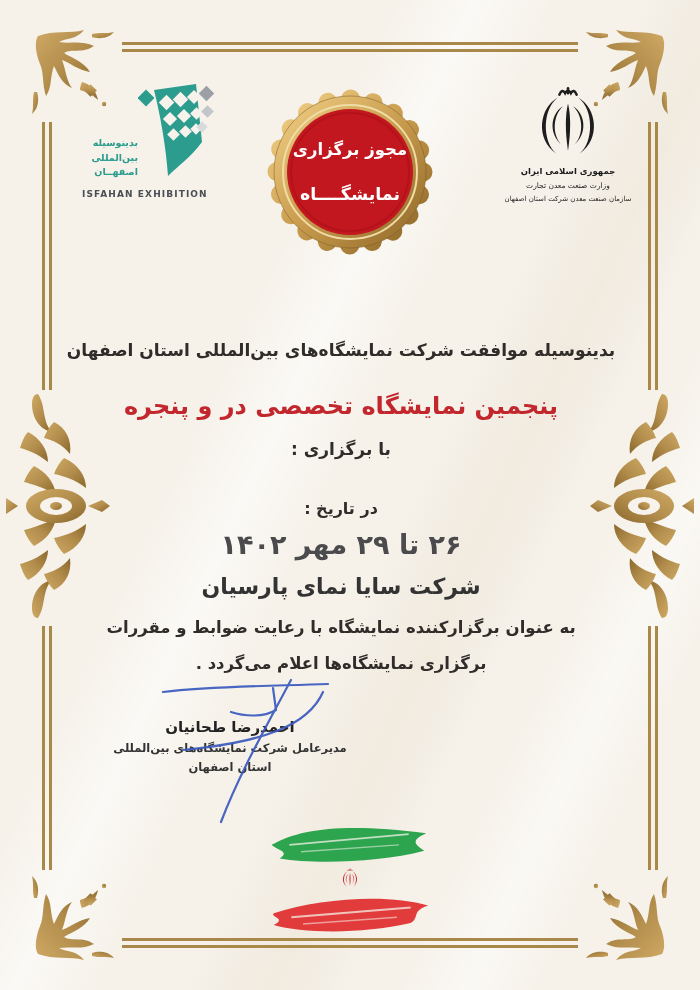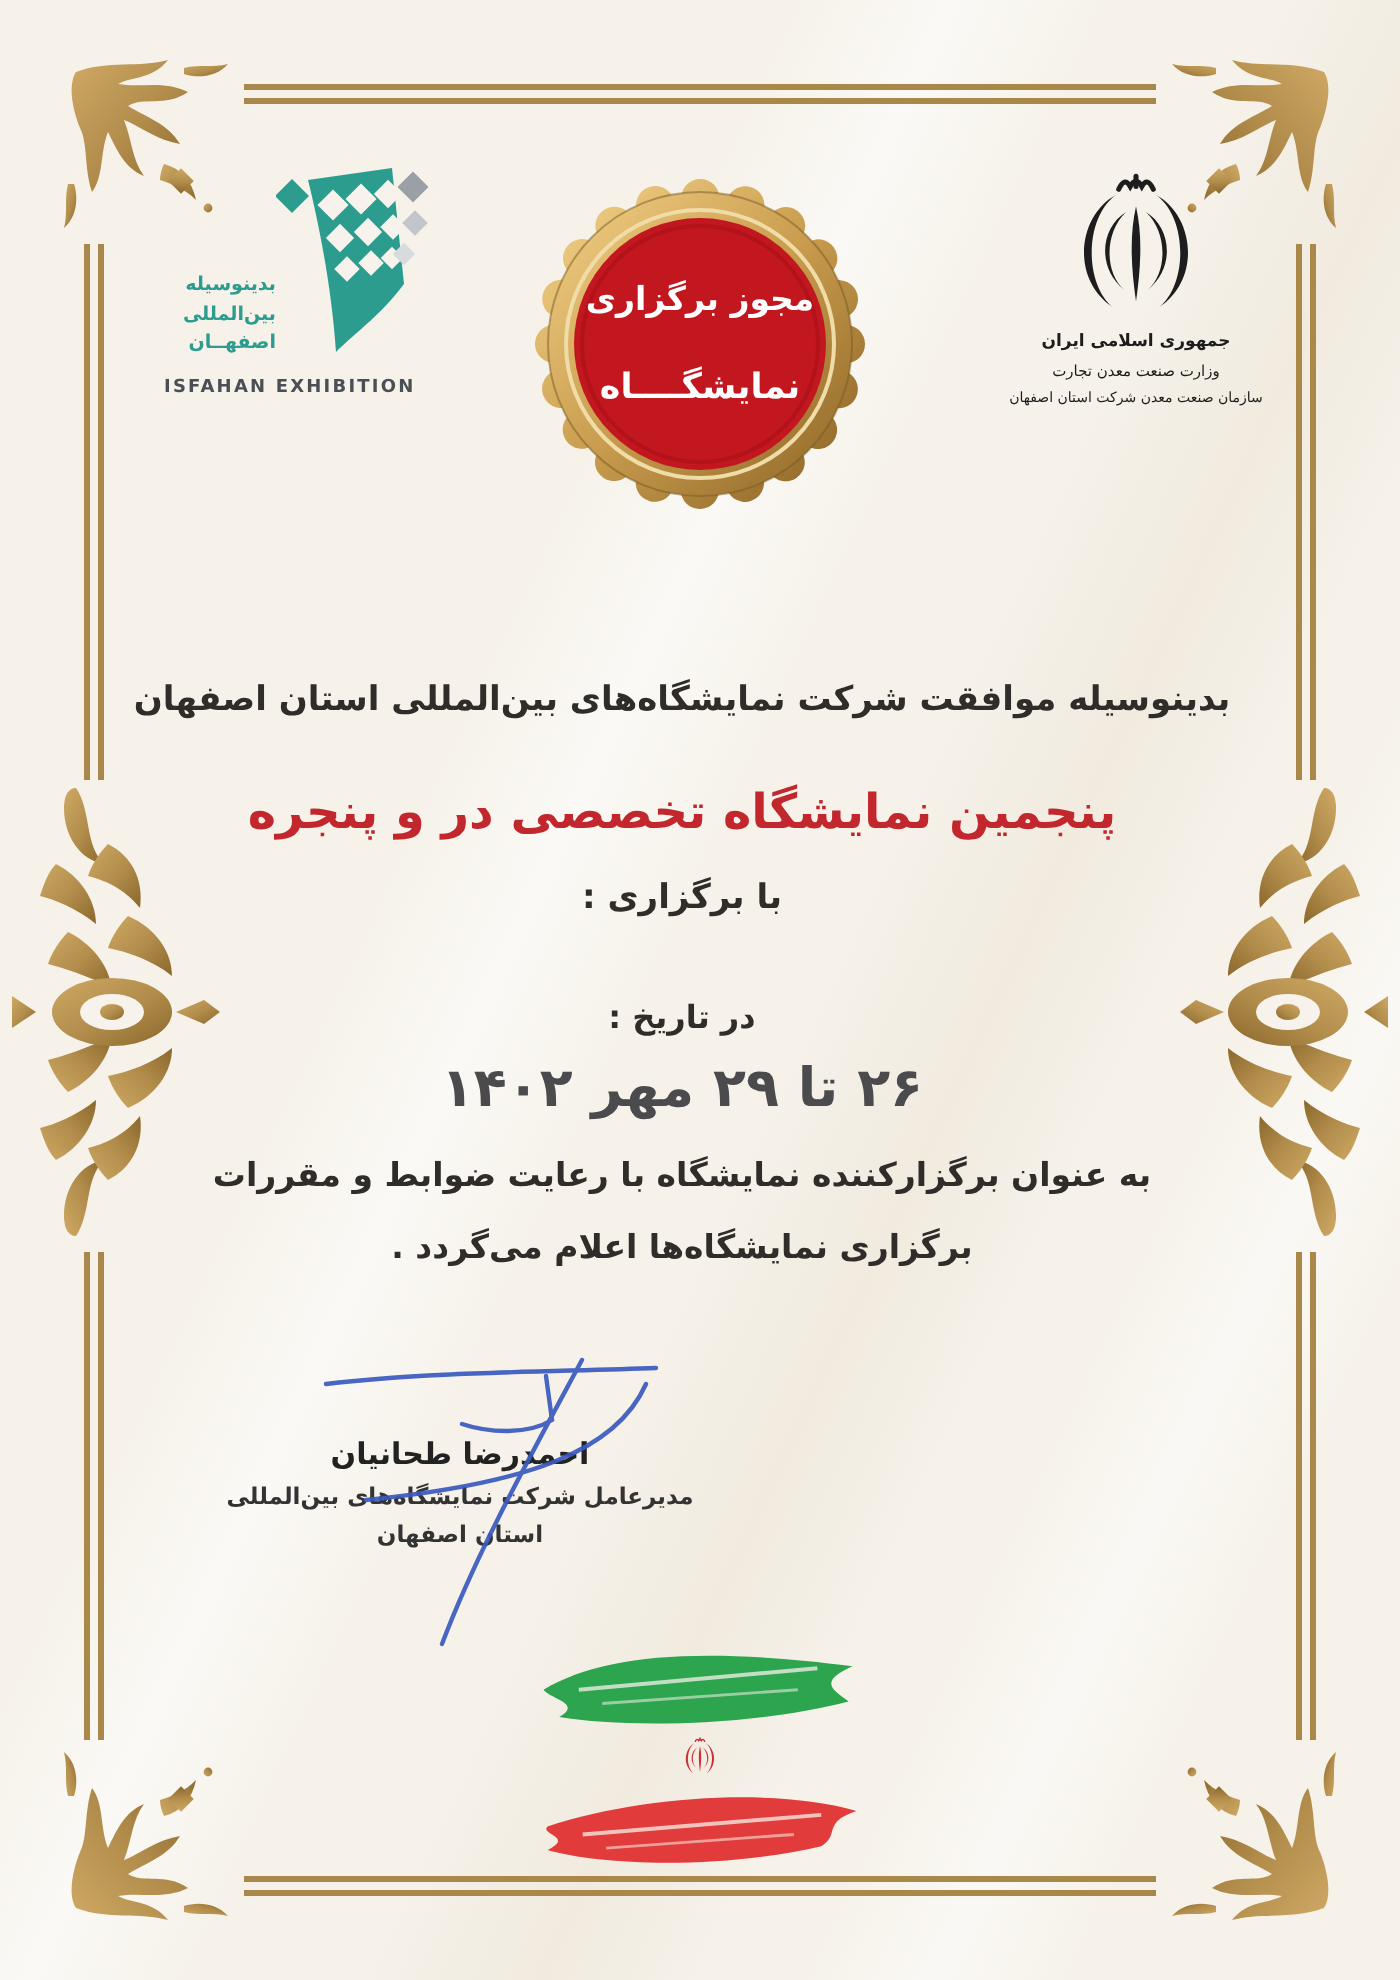--- a/index.html
+++ b/index.html
@@ -216,6 +216,7 @@
     <p class="bt intro2">با برگزاری :</p>
     <p class="bt date-label">در تاریخ :</p>
     <p class="bt date-value">۲۶ تا ۲۹ مهر ۱۴۰۲</p>
+    <p class="bt org-name">شرکت سایا نمای پارسیان</p>
     <p class="bt terms1">به عنوان برگزارکننده نمایشگاه با رعایت ضوابط و مقررات</p>
     <p class="bt terms2">برگزاری نمایشگاه‌ها اعلام می‌گردد .</p>
   </main>

